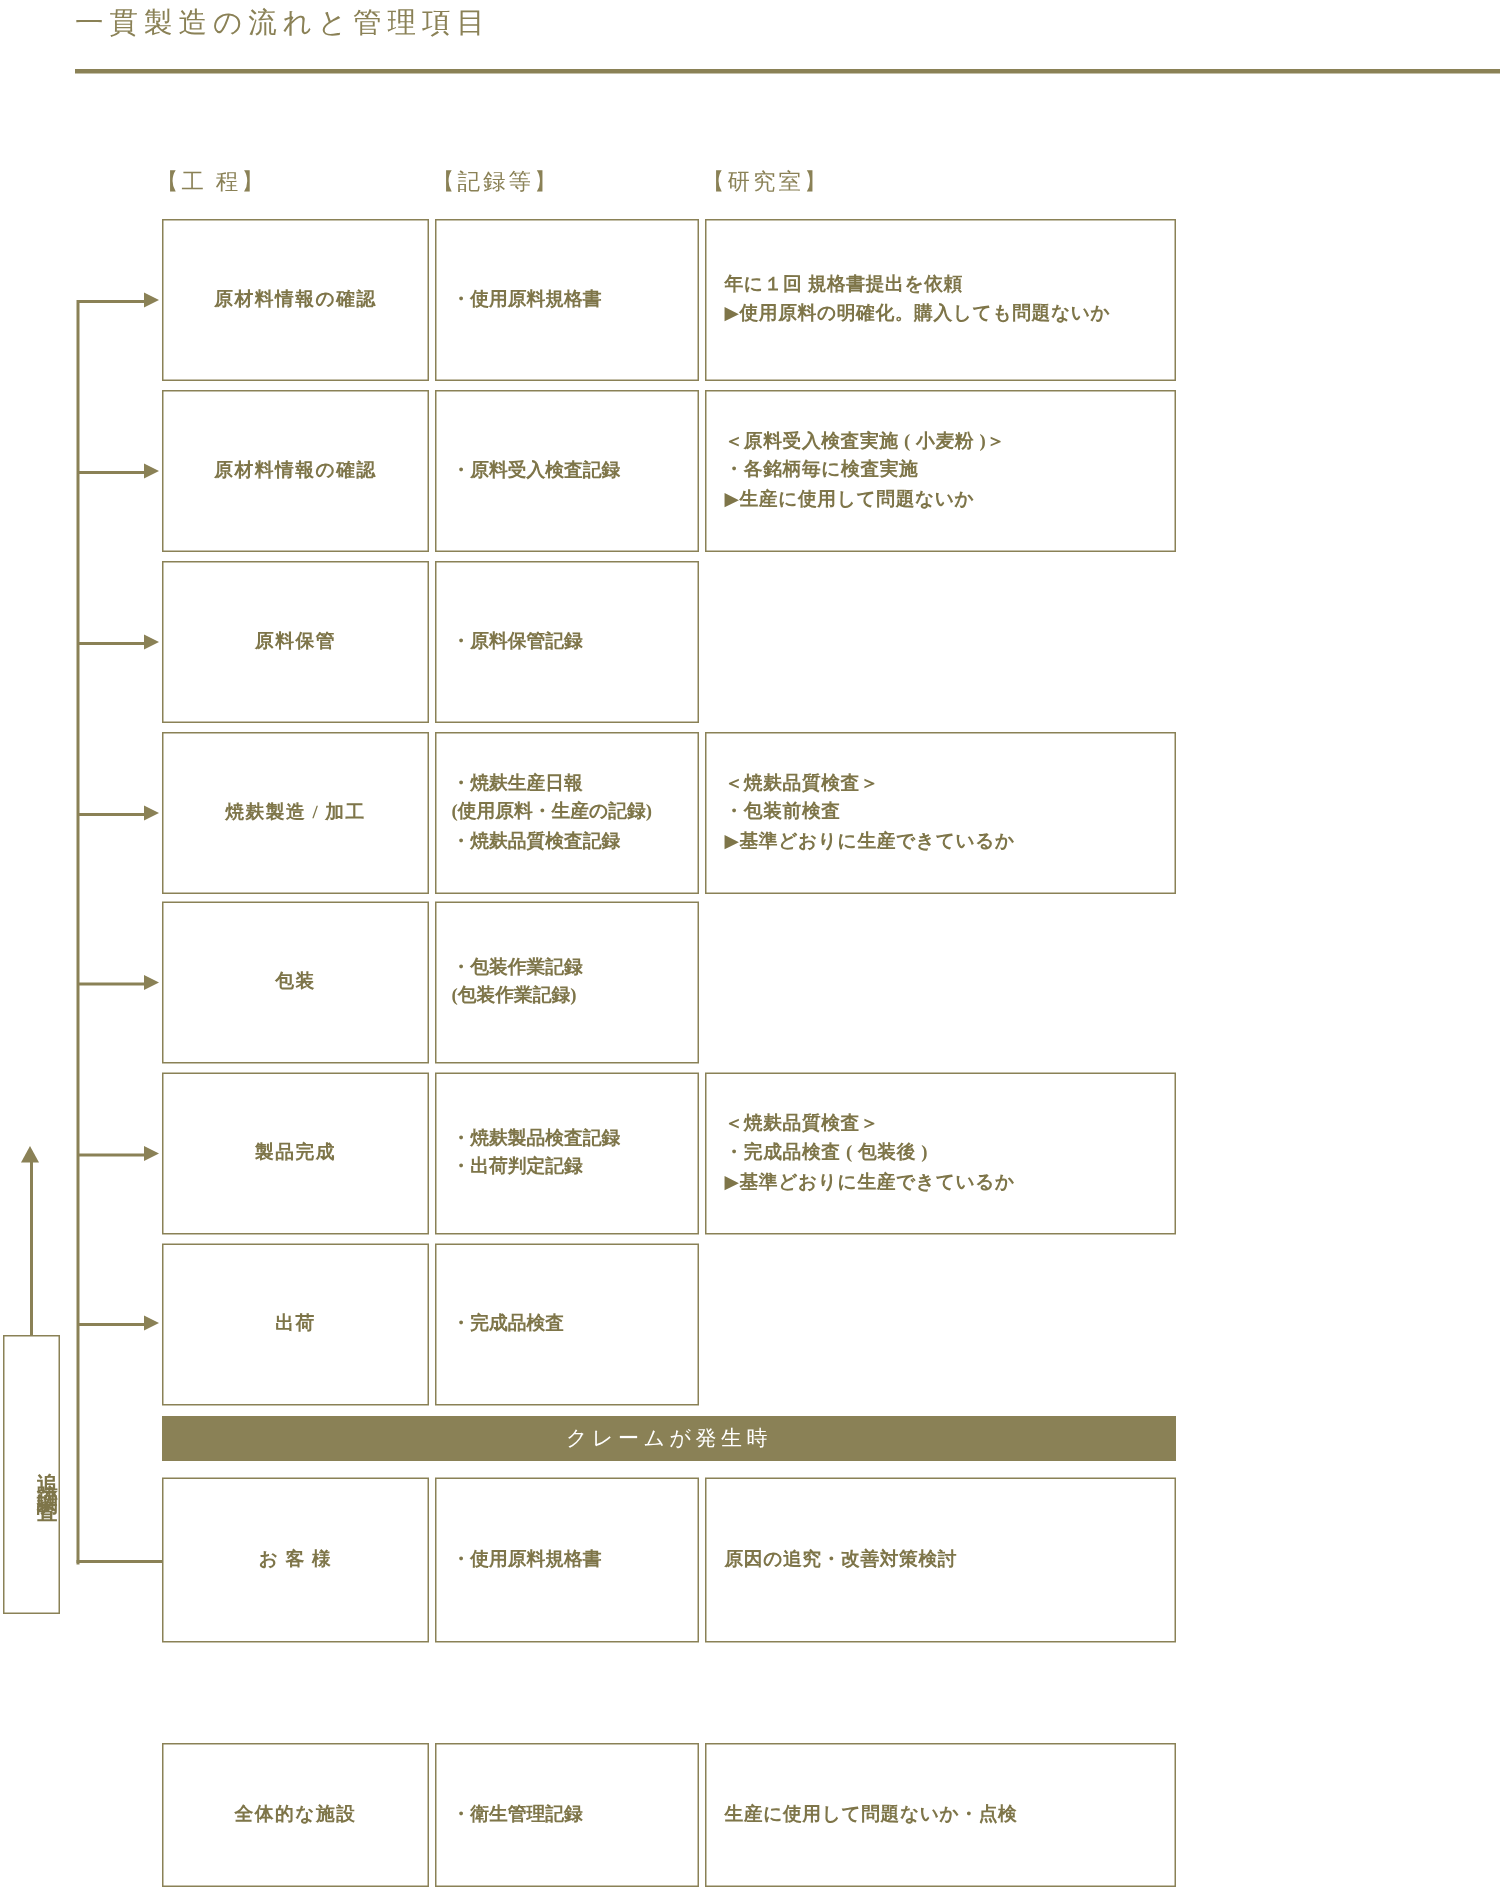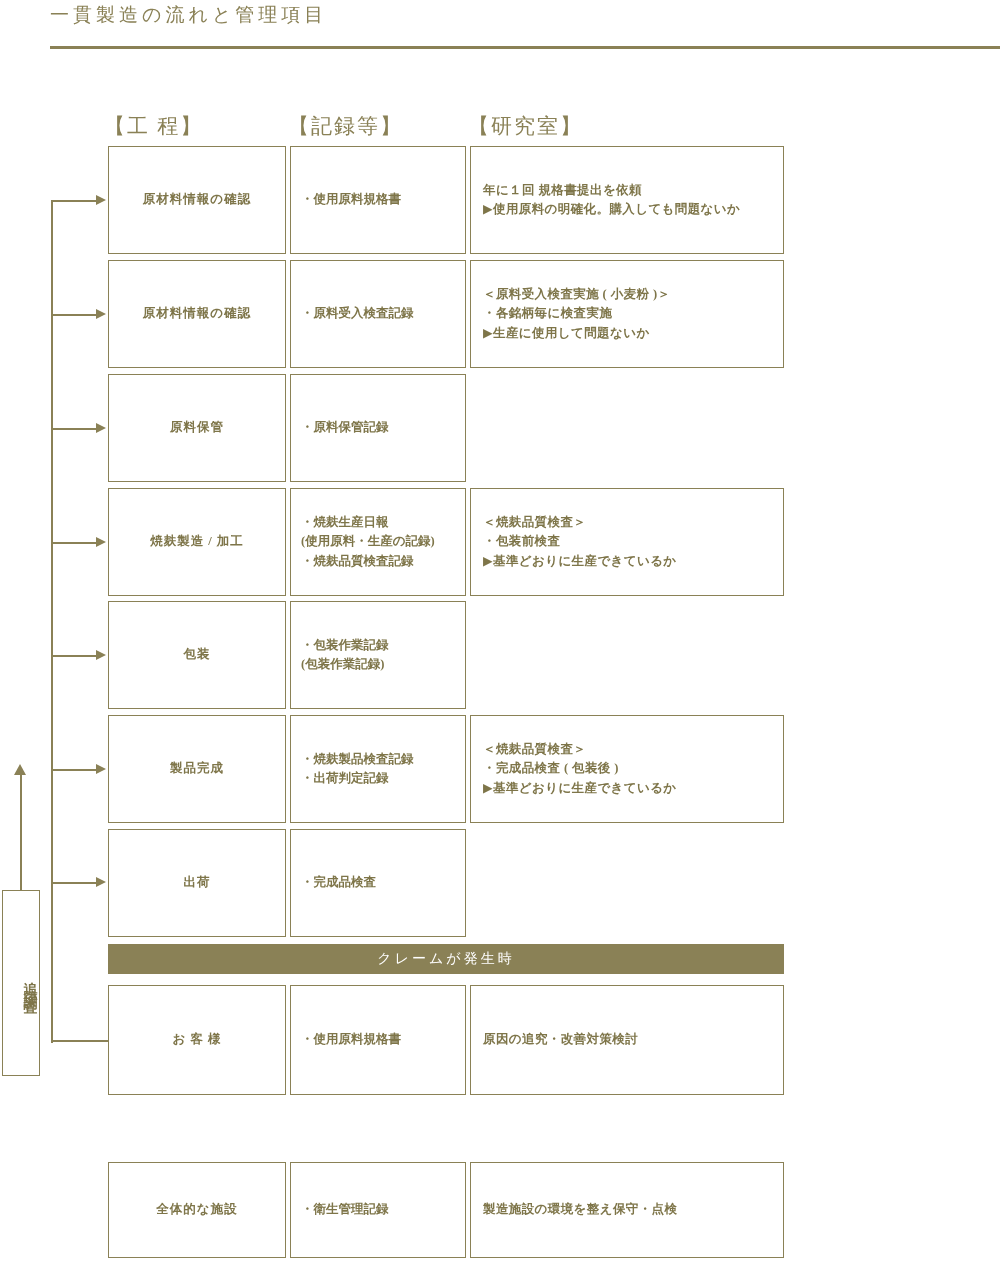--- a/index.html
+++ b/index.html
@@ -22,7 +22,7 @@
 
   
   .col-header{
-    position:absolute;font-size:21px;letter-spacing:2px;color:#8a8156;
+    position:absolute;font-size:15px;letter-spacing:2px;color:#8a8156;
     white-space:nowrap;
   }
   #hdr-process{left:104px;top:112px;}

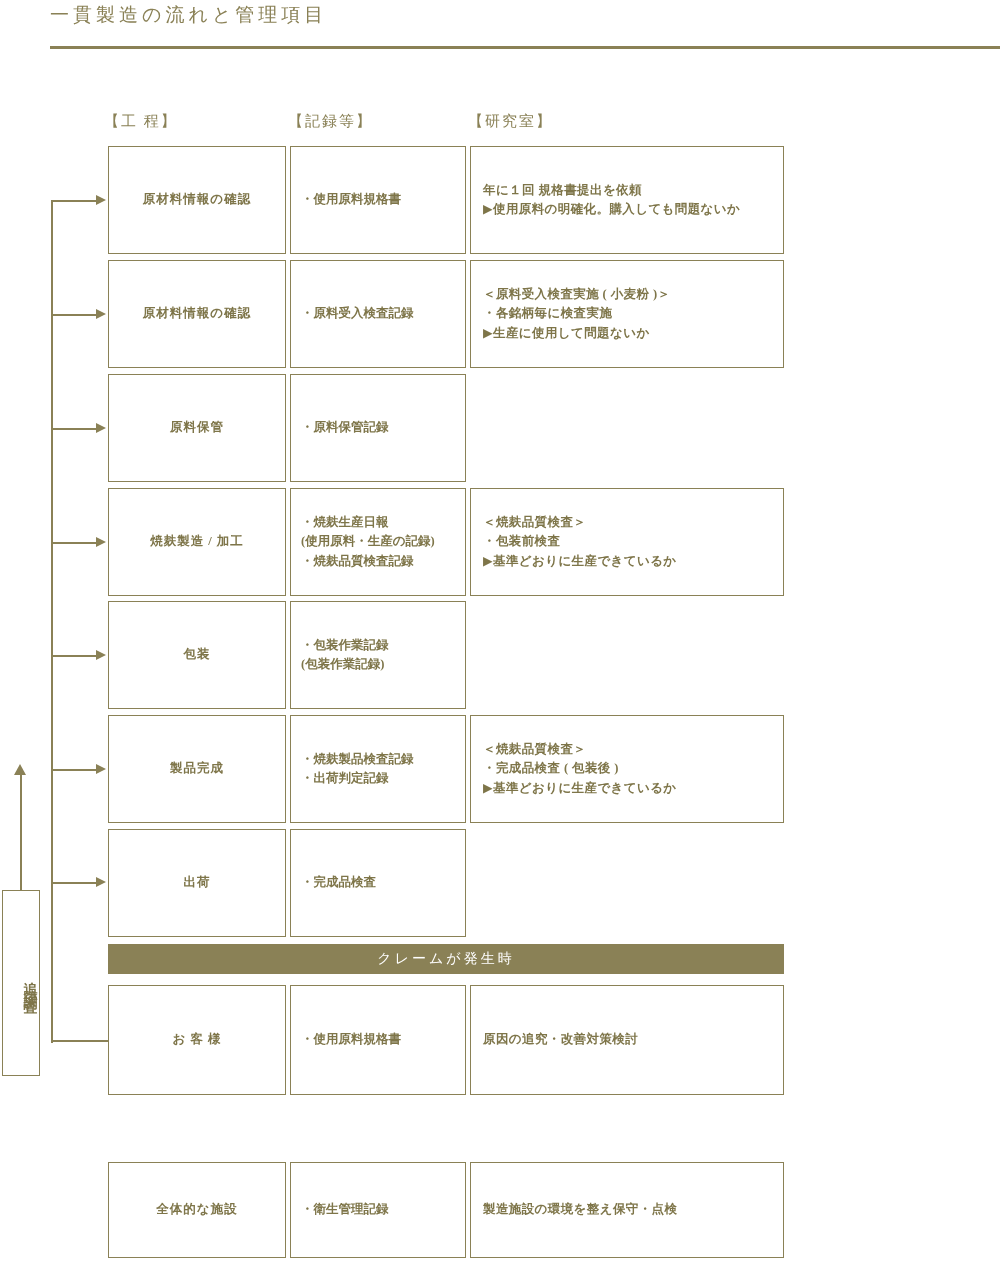--- a/index.html
+++ b/index.html
@@ -235,7 +235,7 @@
   <div class="txt">・衛生管理記録</div>
 </div>
 <div class="box lab-box" style="left:470px;top:1162px;width:314px;height:96px">
-  <div class="txt">製造施設の環境を整え保守・点検</div>
+  <div class="txt">生産に使用して問題ないか・点検</div>
 </div>
 
 </body></html>

